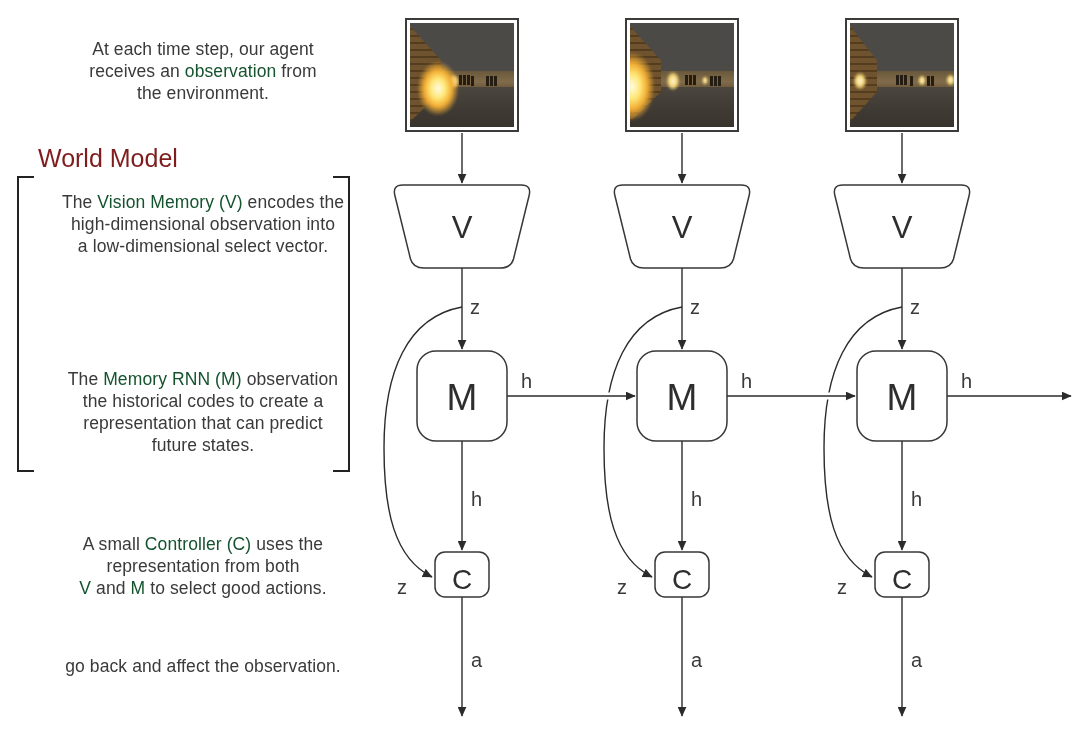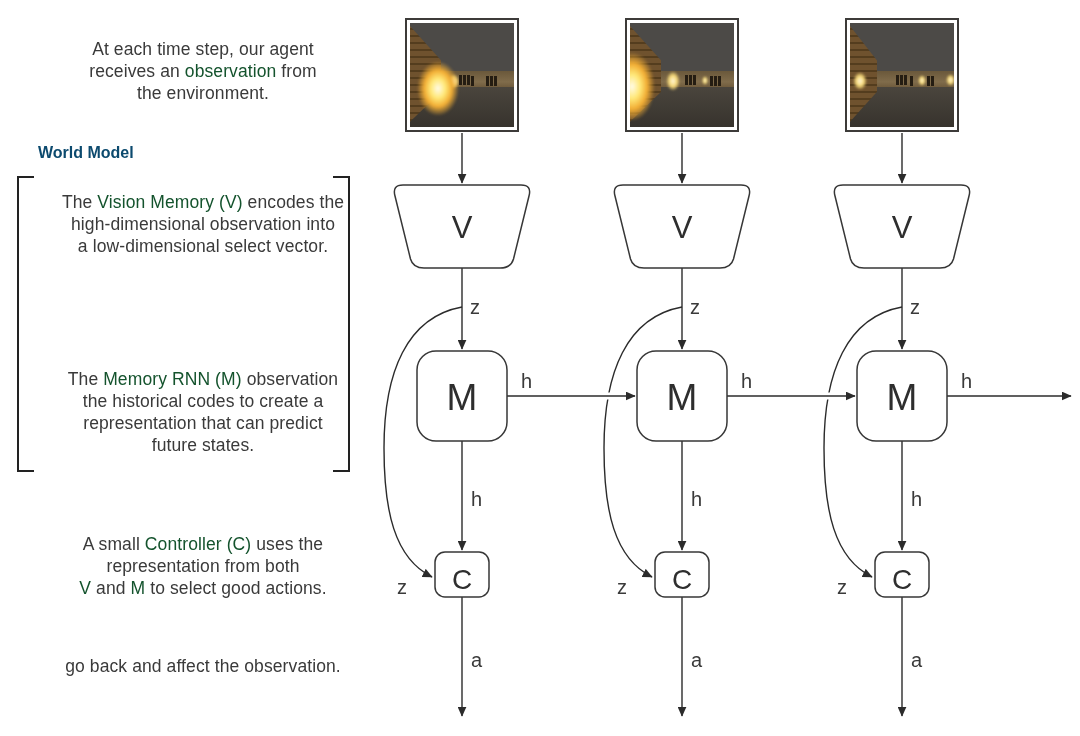--- a/index.html
+++ b/index.html
@@ -11,8 +11,8 @@
   .para { position:absolute; left:38px; width:330px; font-size:17.5px;
           line-height:22px; color:#3a3a3a; letter-spacing:0.1px;text-align:center; }
   .para .b { font-weight:400; color:#14532d; }
-  .heading { position:absolute; left:38px; font-size:16px; font-weight:700;
-             color:#0c4a6e; }
+  .heading { position:absolute; left:38px; font-size:25px; font-weight:400;
+             color:#7f1d1d; }
   .bracket { position:absolute; top:176px; height:292px; width:15px; }
   .bracket.l { left:17px;  border-left:2.5px solid #222;  border-top:2.5px solid #222; border-bottom:2.5px solid #222; }
   .bracket.r { left:333px; border-right:2.5px solid #222; border-top:2.5px solid #222; border-bottom:2.5px solid #222; }

